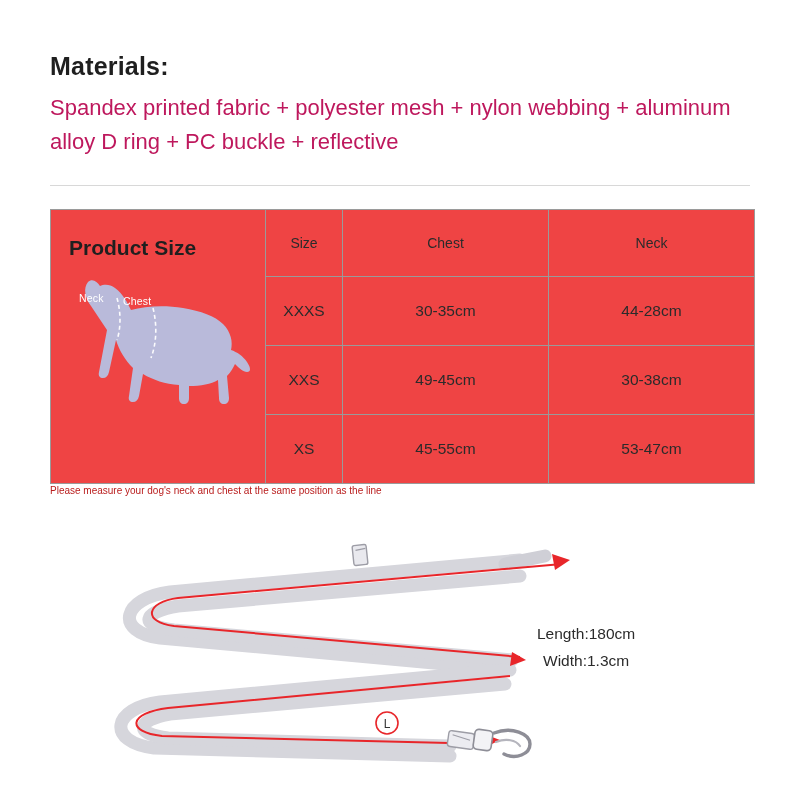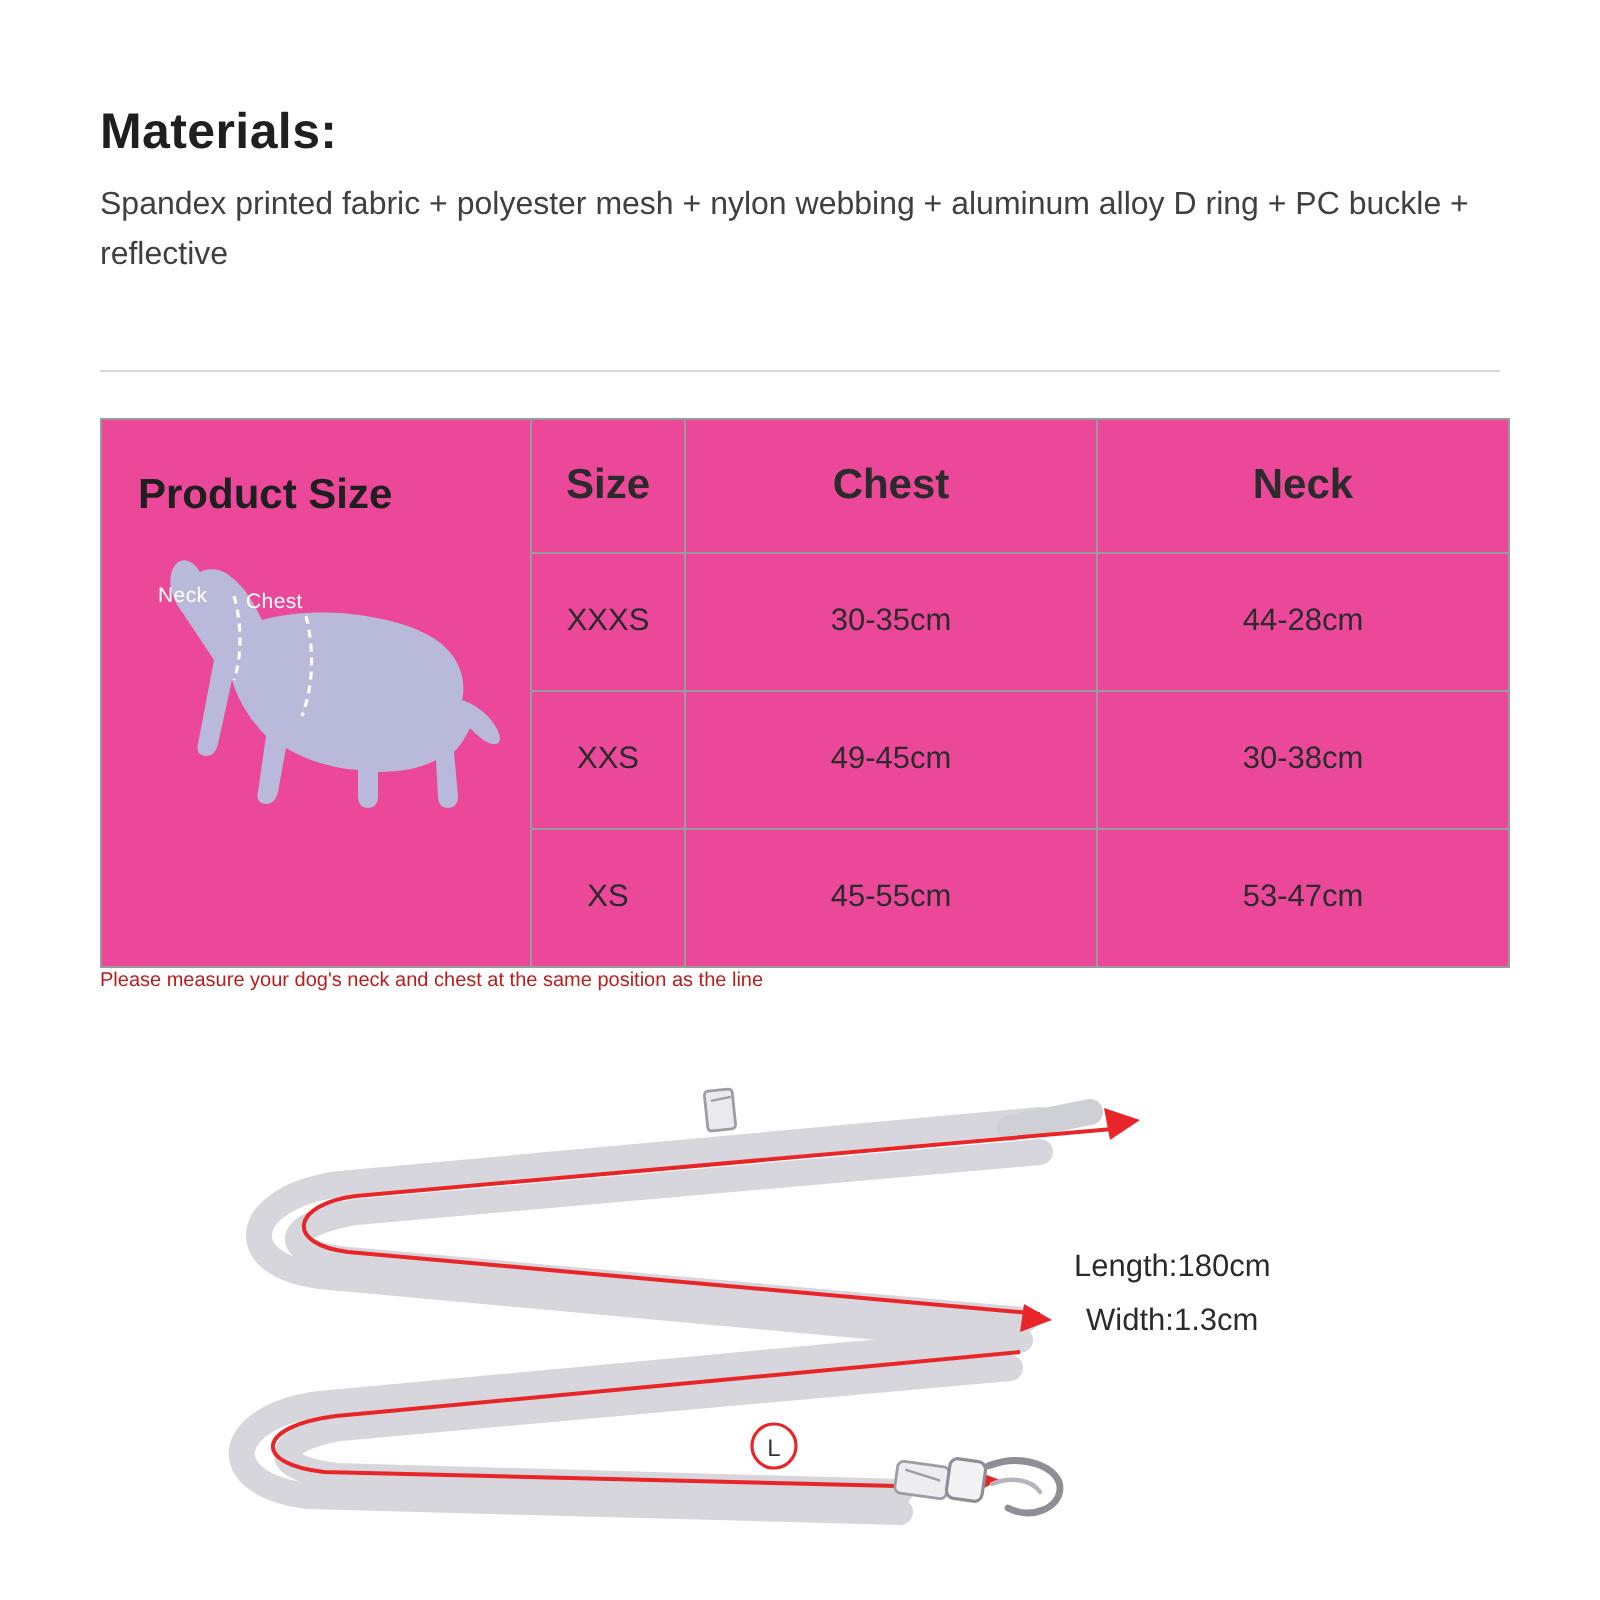--- a/index.html
+++ b/index.html
@@ -36,9 +36,9 @@
     margin: 0 0 10px 0;
   }
   .materials-body {
-    font-size: 16px;
+    font-size: 22px;
     line-height: 1.55;
-    color: #404040;
+    color: #be185d;
     max-width: 700px;
   }
 

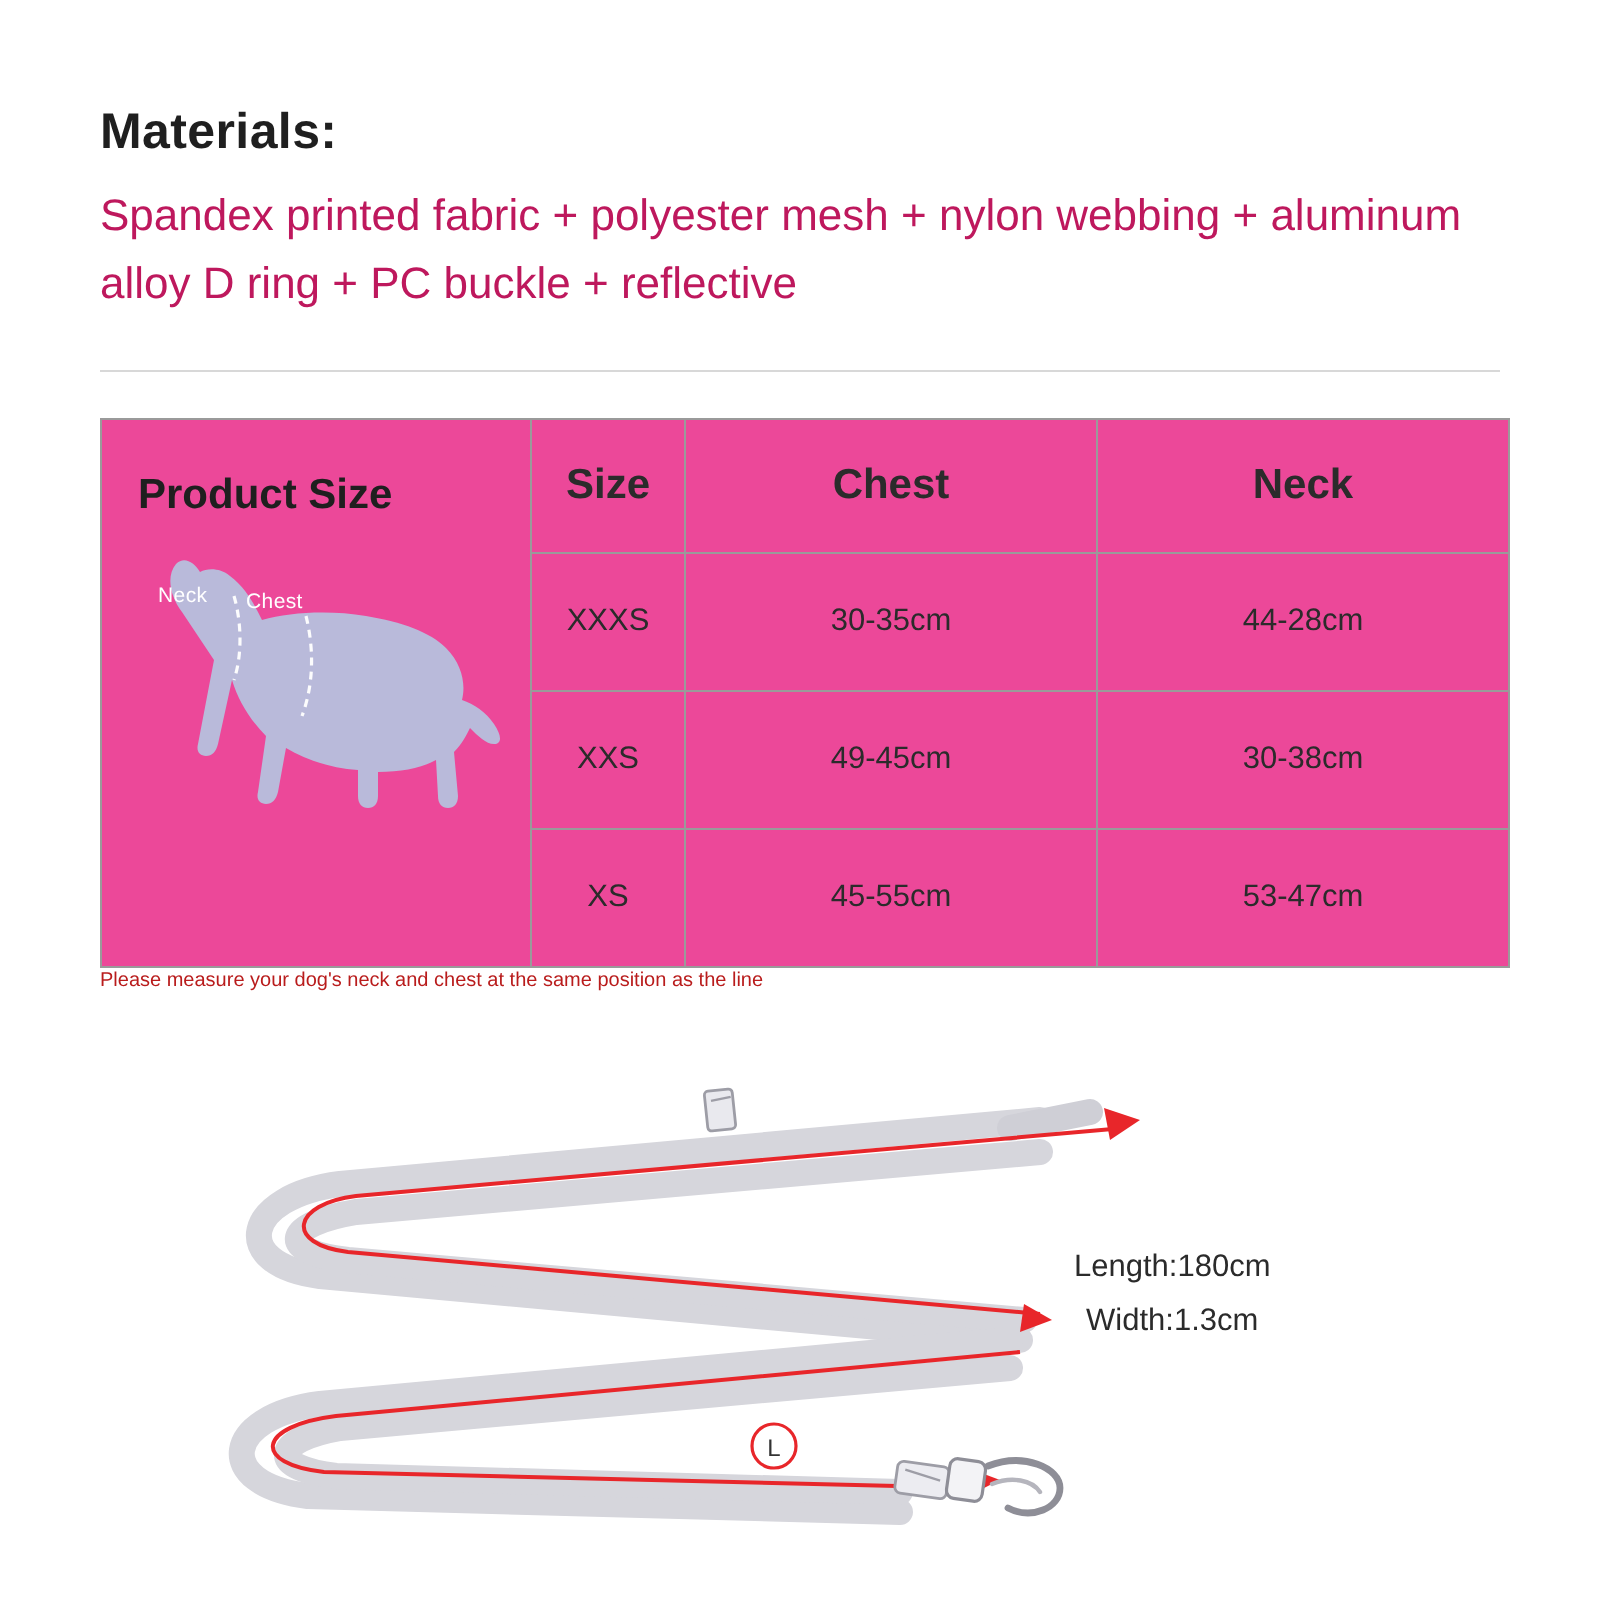--- a/index.html
+++ b/index.html
@@ -60,7 +60,7 @@
     border: 1px solid #9a9a9a;
     border-collapse: collapse;
     table-layout: fixed;
-    background: #ec4899;
+    background: #ef4444;
   }
   .size-table td, .size-table th {
     border: 1px solid #9a9a9a;

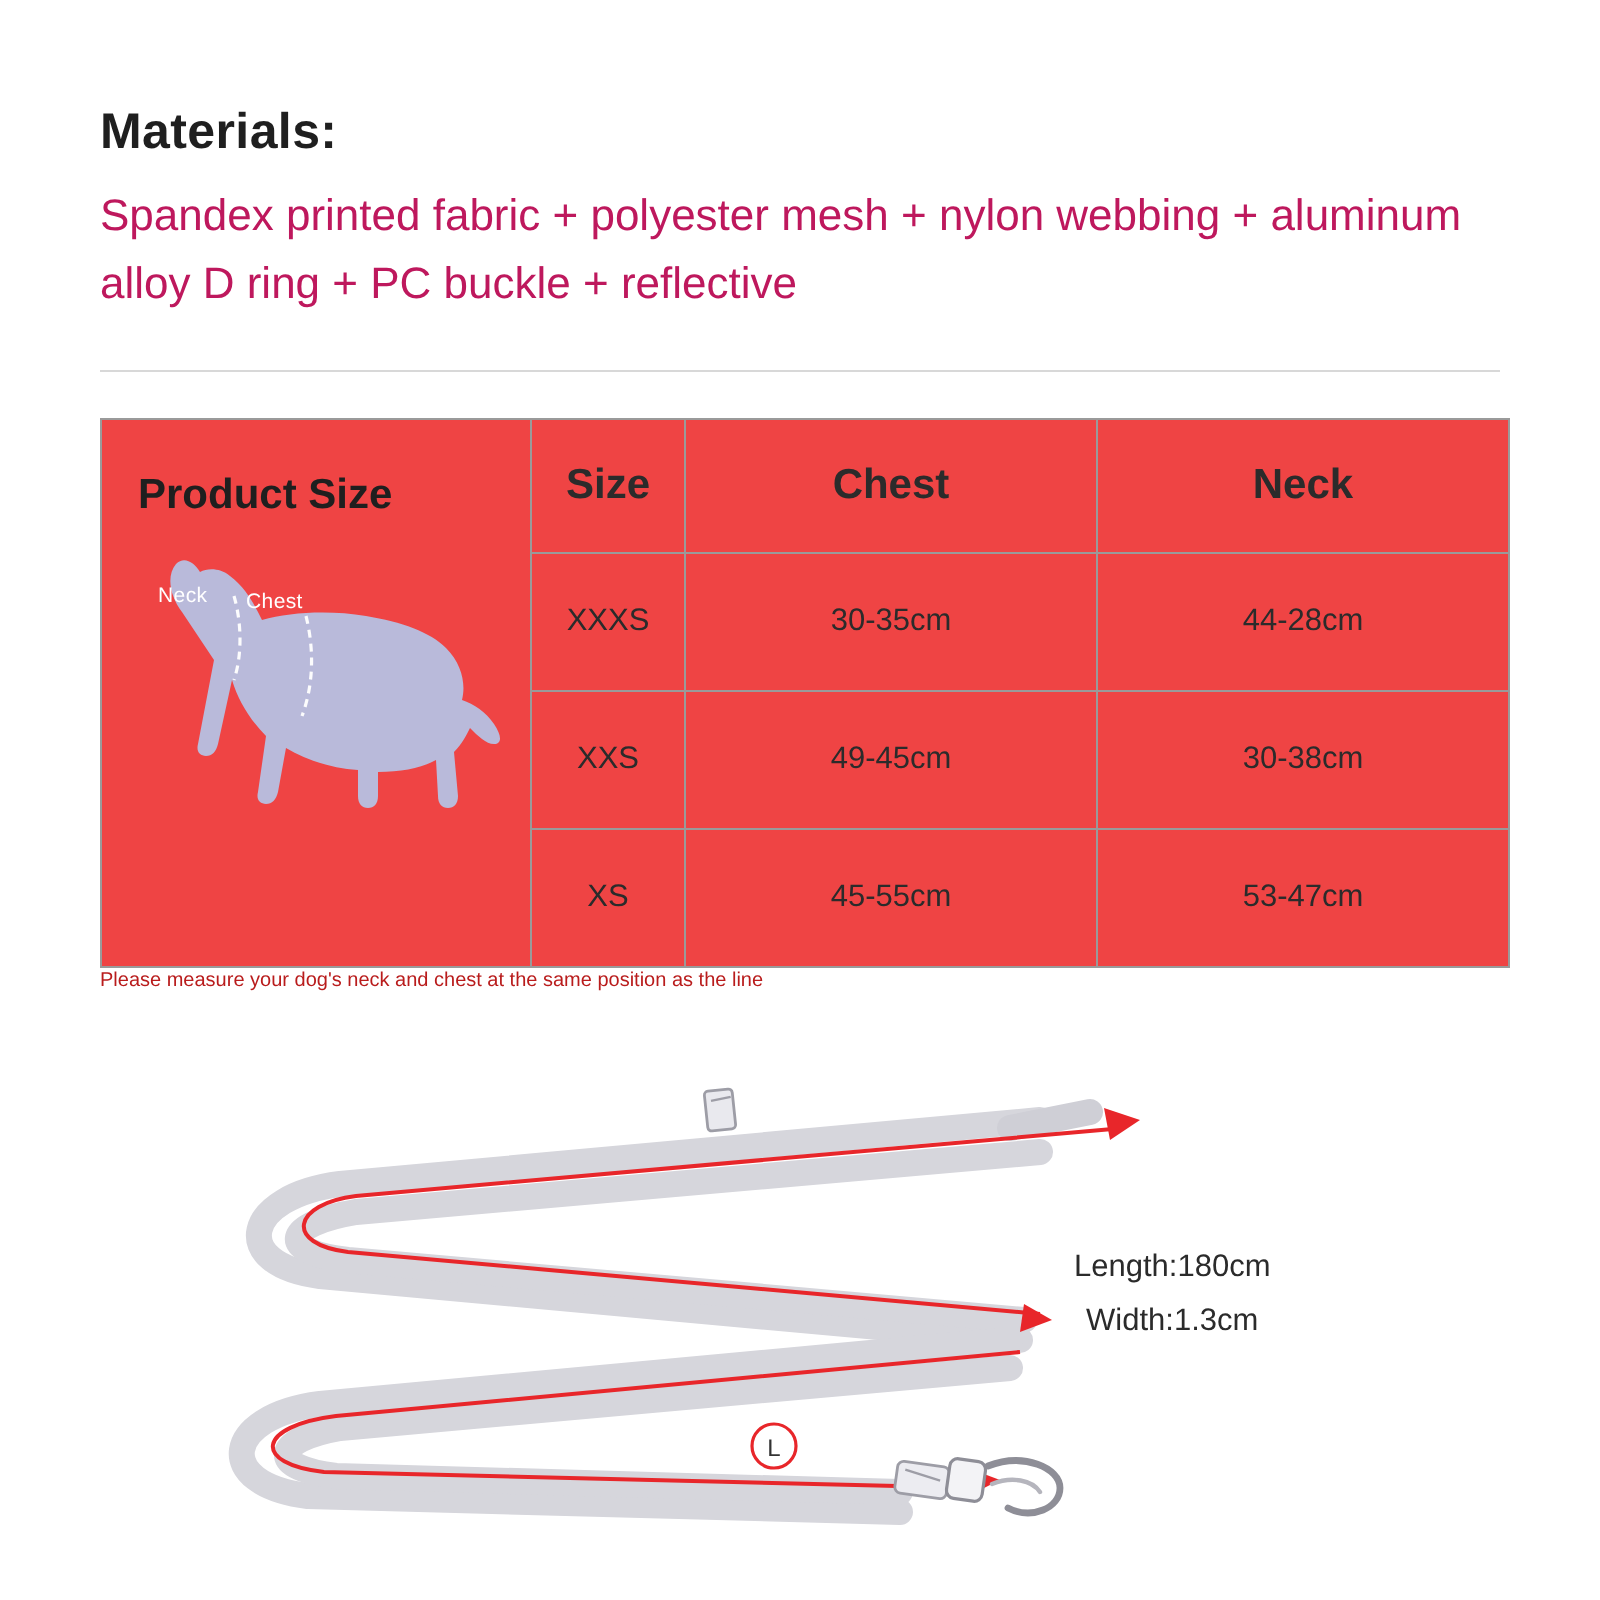--- a/index.html
+++ b/index.html
@@ -73,8 +73,8 @@
     height: 68px;
   }
   .size-table th {
-    font-weight: bold;
-    font-size: 21px;
+    font-weight: normal;
+    font-size: 14px;
     height: 66px;
   }
   .col-label { width: 214px; }

